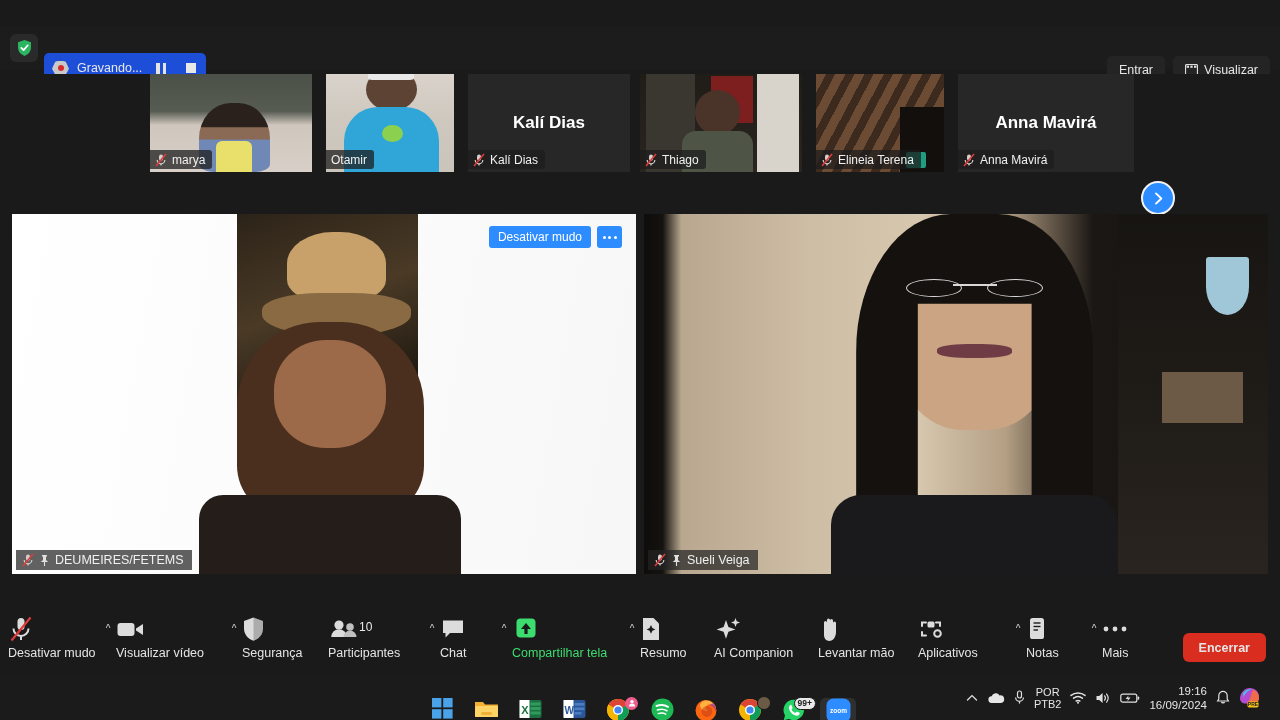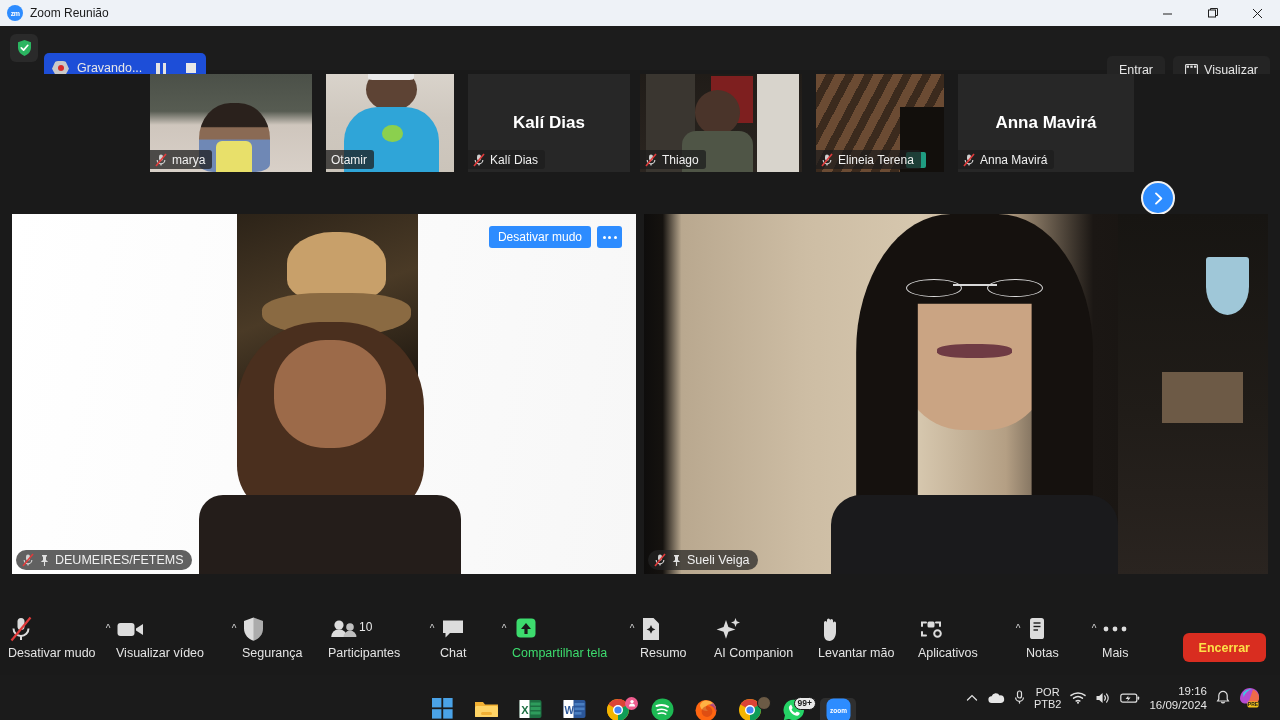--- a/index.html
+++ b/index.html
@@ -177,29 +177,6 @@
 
 <div id="app">
 
-  <div class="titlebar">
-    <div class="tb-icon">zm</div>
-    <div class="tb-title">Zoom Reunião</div>
-    <div class="tb-btns">
-      <div class="tb-btn">
-        <svg width="11" height="11" viewBox="0 0 11 11">
-            <line x1="1" y1="6" x2="10" y2="6" stroke="#202020" stroke-width="1"></line>
-          </svg>
-      </div>
-      <div class="tb-btn">
-        <svg width="12" height="12" viewBox="0 0 12 12">
-          <rect x="1.5" y="3" width="7" height="7" fill="none" stroke="#202020" stroke-width="1"></rect>
-          <path d="M3.5 3 V1.5 H10.5 V8.5 H9" fill="none" stroke="#202020" stroke-width="1"></path>
-        </svg>
-      </div>
-      <div class="tb-btn close">
-        <svg width="11" height="11" viewBox="0 0 11 11">
-          <line x1="1" y1="1" x2="10" y2="10" stroke="currentColor" stroke-width="1"></line>
-          <line x1="10" y1="1" x2="1" y2="10" stroke="currentColor" stroke-width="1"></line>
-        </svg>
-      </div>
-    </div>
-  </div>
 
   <div class="zoom-top">
     <div class="shield">

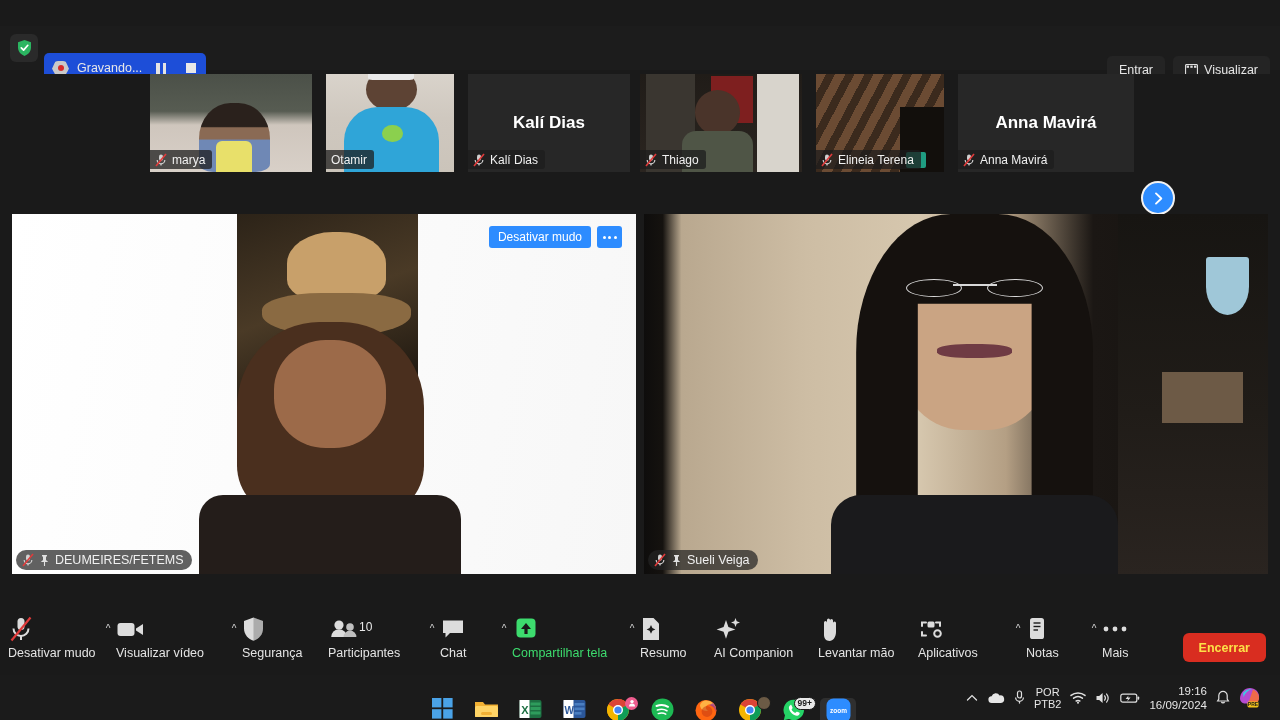--- a/index.html
+++ b/index.html
@@ -101,7 +101,7 @@
   .tile { position: absolute; top: 0; height: 360px; overflow: hidden; background: #000; }
   .tile .vid { position: absolute; inset: 0; }
   .tile .nametag {
-    bottom: 4px; left: 4px; background: rgba(36,36,36,0.72); border-radius: 10px;
+    bottom: 4px; left: 4px; background: rgba(36,36,36,0.72); border-radius: 0;
     padding: 0 8px 0 6px; height: 20px; font-size: 12.5px; align-items: center;
   }
   .pin { width: 11px; height: 13px; flex: 0 0 auto; }

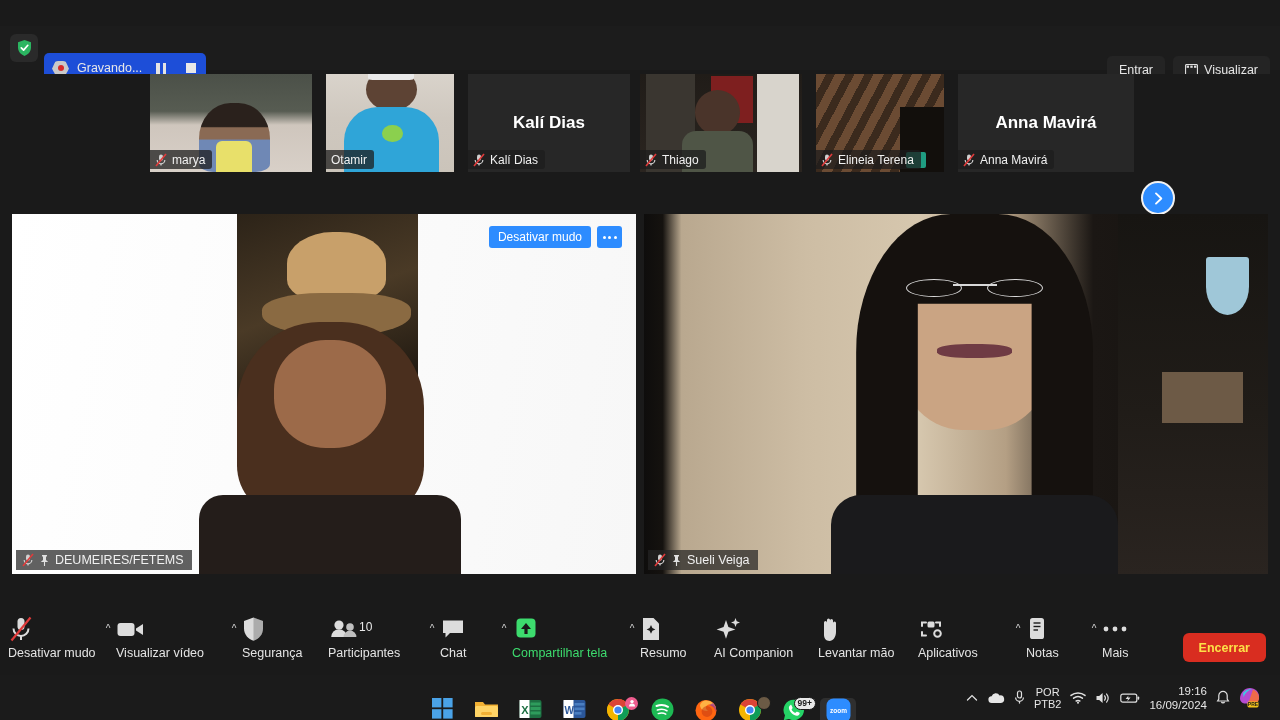--- a/index.html
+++ b/index.html
@@ -135,7 +135,7 @@
   }
   .endbtn {
     position: absolute; right: 14px; top: 31px; height: 29px;
-    background: #d92d20; color: #fde047; font-size: 12.5px; font-weight: bold;
+    background: #d92d20; color: #e5e5e5; font-size: 12.5px; font-weight: bold;
     border-radius: 6px; padding: 0 16px; display: flex; align-items: center;
     cursor: pointer; border: none; font-family: "Liberation Sans", sans-serif;
   }

